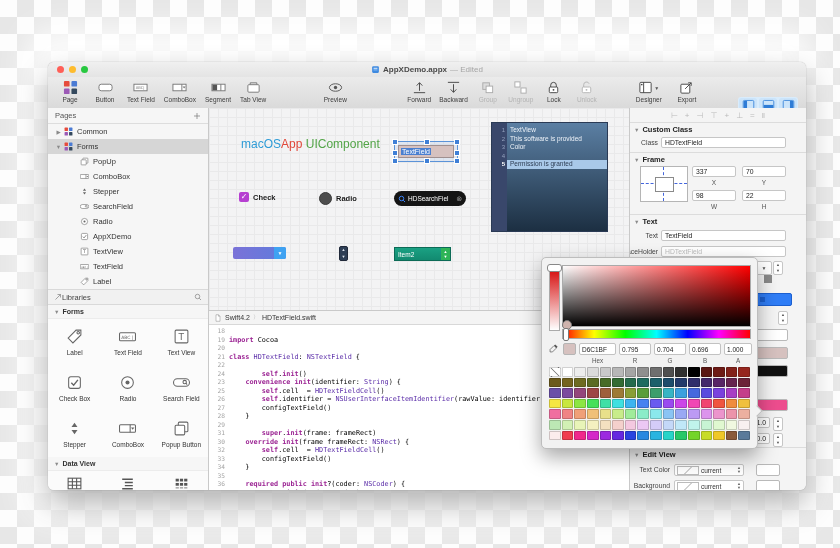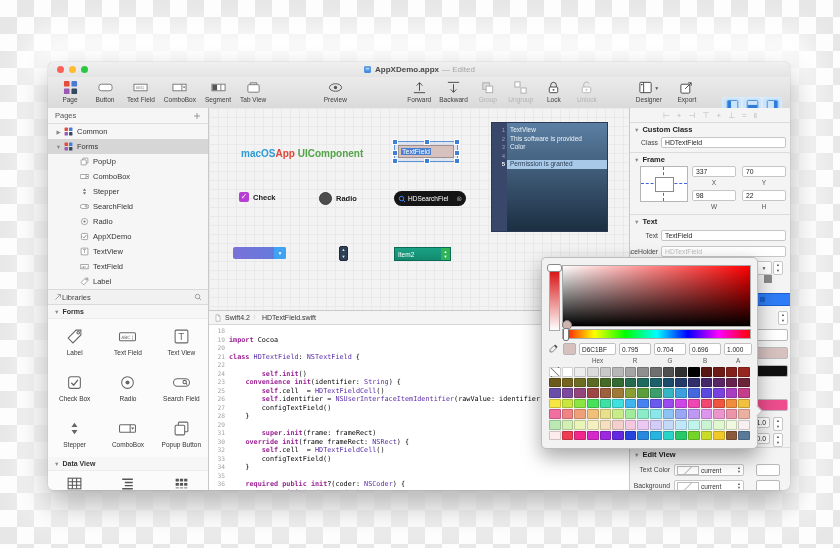--- a/index.html
+++ b/index.html
@@ -10,7 +10,7 @@
     font-family:"Liberation Sans", sans-serif; -webkit-font-smoothing:antialiased;}
   .glow{position:absolute;left:26px;top:28px;width:788px;height:492px;background:rgba(255,255,255,.85);filter:blur(16px);border-radius:24px;}
   .window{position:absolute;left:48px;top:62px;width:742px;height:428px;border-radius:6px;background:#f5f5f5;
-    box-shadow:0 14px 30px rgba(0,0,0,.30), 0 0 1px rgba(0,0,0,.45);}
+    box-shadow:0 14px 30px rgba(0,0,0,.30), 0 0 1px rgba(0,0,0,.45);padding-left:16px;}
   
   .titlebar{position:absolute;top:0;left:0;right:0;height:15px;border-radius:6px 6px 0 0;background:linear-gradient(#f0f0f0,#e4e4e4);display:flex;align-items:center;}
   .lights{display:flex;gap:5px;margin-left:9px;}

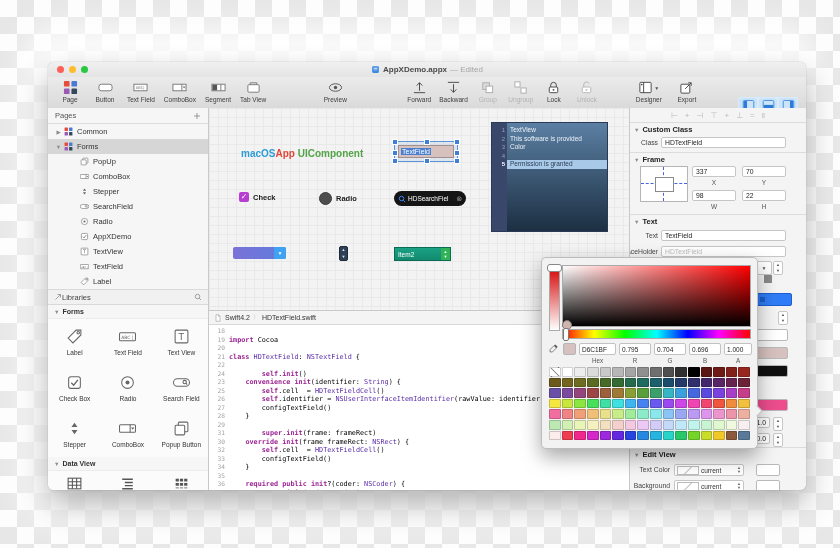--- a/index.html
+++ b/index.html
@@ -50,7 +50,7 @@
   .canvas{height:202px;position:relative;border-bottom:1px solid #c9c9c9;background-color:#f3f3f4;
     background-image:linear-gradient(#e9e9ea 1px,transparent 1px),linear-gradient(90deg,#e9e9ea 1px,transparent 1px);
     background-size:9px 9px;}
-  .cv-title{position:absolute;left:32px;top:40px;font-size:10px;font-weight:bold;}
+  .cv-title{position:absolute;left:32px;top:29px;font-size:12px;font-weight:normal;}
   .cv-textfield{position:absolute;left:185px;top:33px;width:62px;height:19px;border:1.5px solid #5b93d8;background:rgba(120,160,220,.15);}
   .cv-textfield .inner{position:absolute;left:3px;top:3px;right:3px;bottom:3px;background:#d6c1bf;border:1px solid #a09090;display:flex;align-items:center;padding-left:2px;}
   .cv-textfield .inner span{background:#4a7fd0;color:#fff;font-size:7px;padding:0 1px;}

